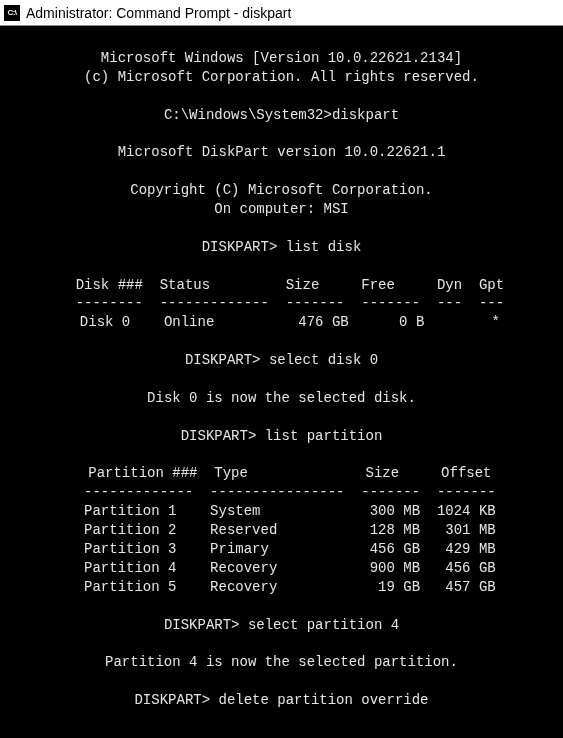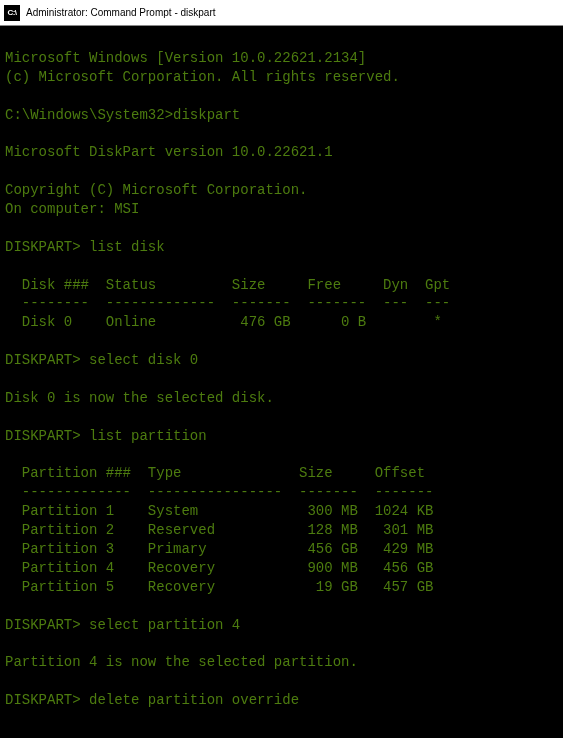--- a/index.html
+++ b/index.html
@@ -37,7 +37,7 @@
     }
     .titlebar-text {
       font-family: "Segoe UI", sans-serif;
-      font-size: 10px;
+      font-size: 14px;
       color: #000;
     }
     .terminal {

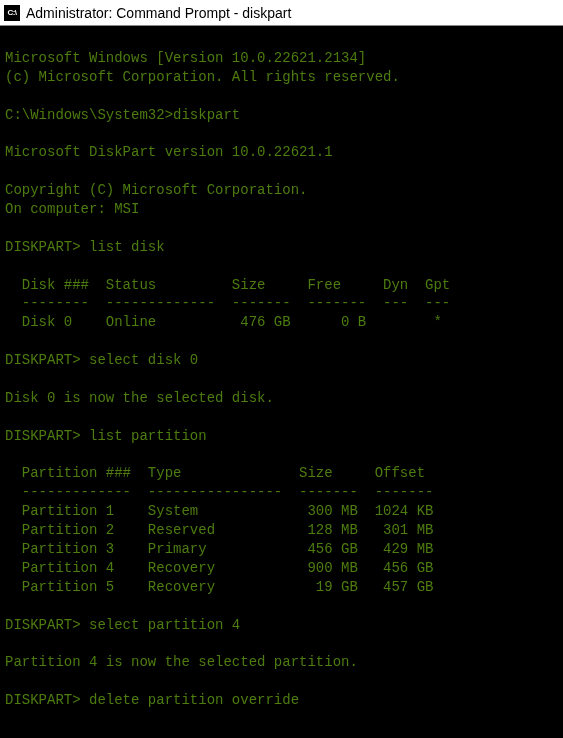--- a/index.html
+++ b/index.html
@@ -44,7 +44,8 @@
       padding: 4px 5px;
       white-space: pre;
       line-height: 1.35;
-      color: #4d7c0f;
+      color: #e5e5e5;
+      text-align: center;
     }
   </style>
 </head>

